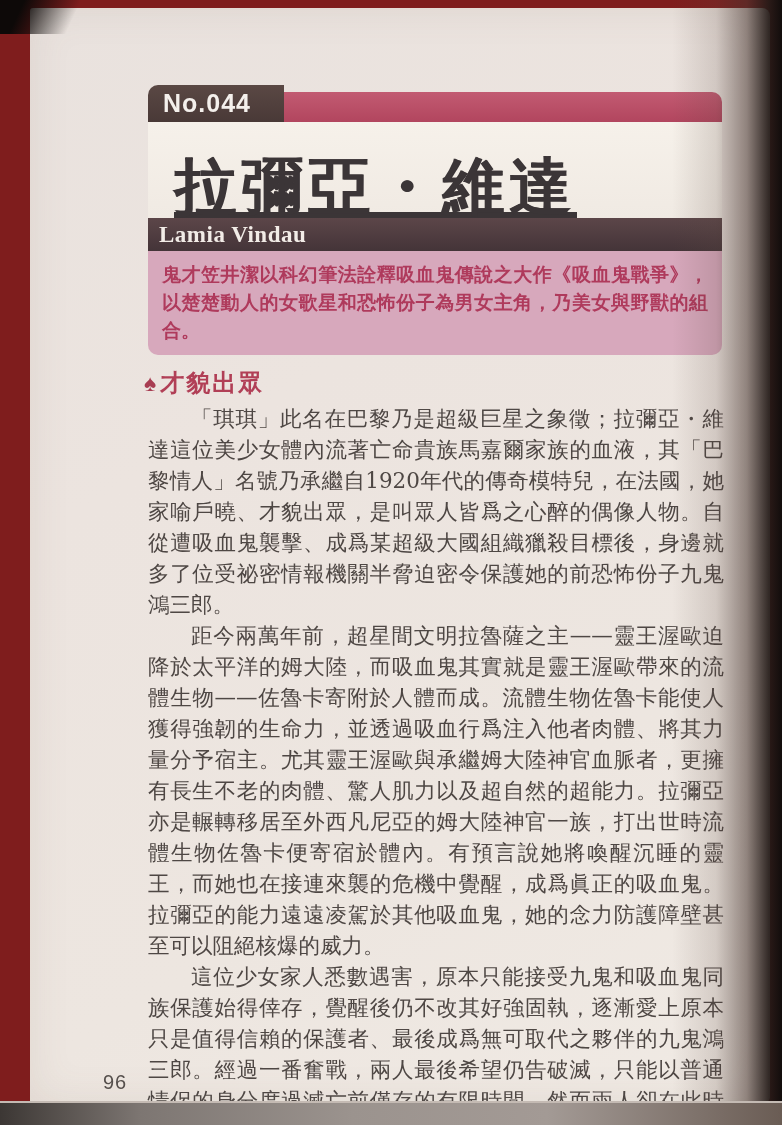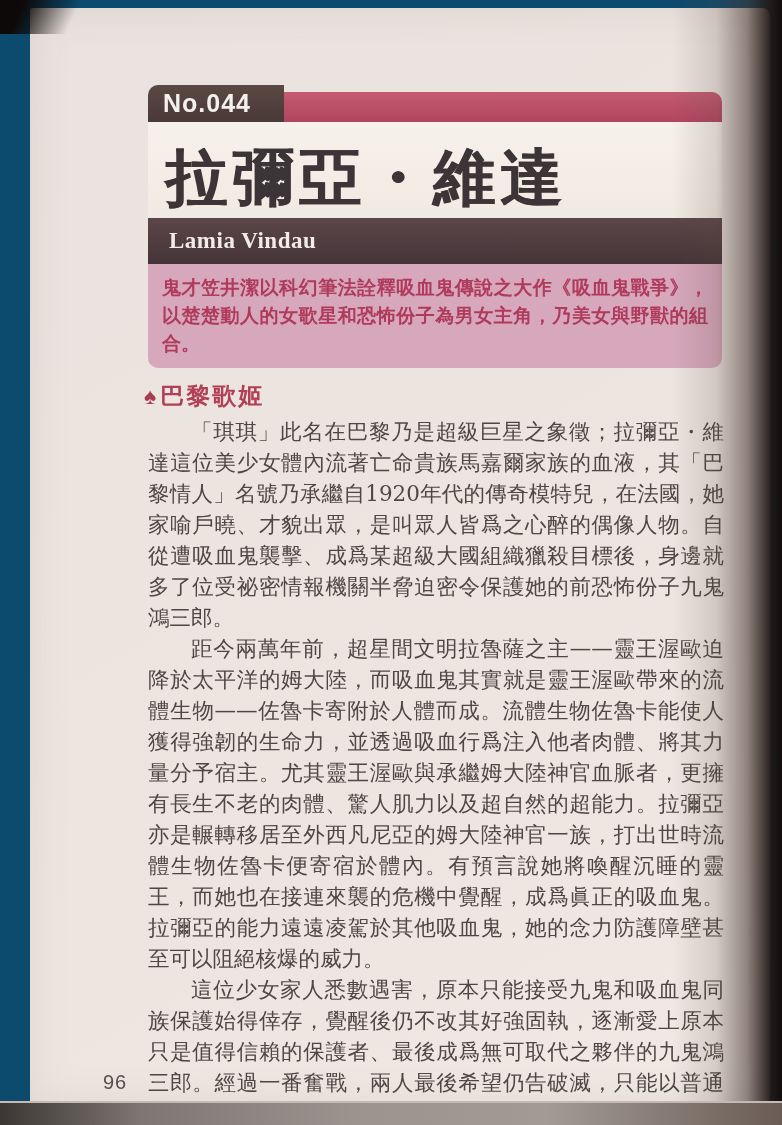--- a/index.html
+++ b/index.html
@@ -9,7 +9,7 @@
     overflow: hidden;
     font-family: "Liberation Sans", sans-serif;
   }
-  .scan { position: relative; width: 782px; height: 1125px; background: #0c4a6e; }
+  .scan { position: relative; width: 782px; height: 1125px; background: #7f1d1d; }
 
   
   .paper {

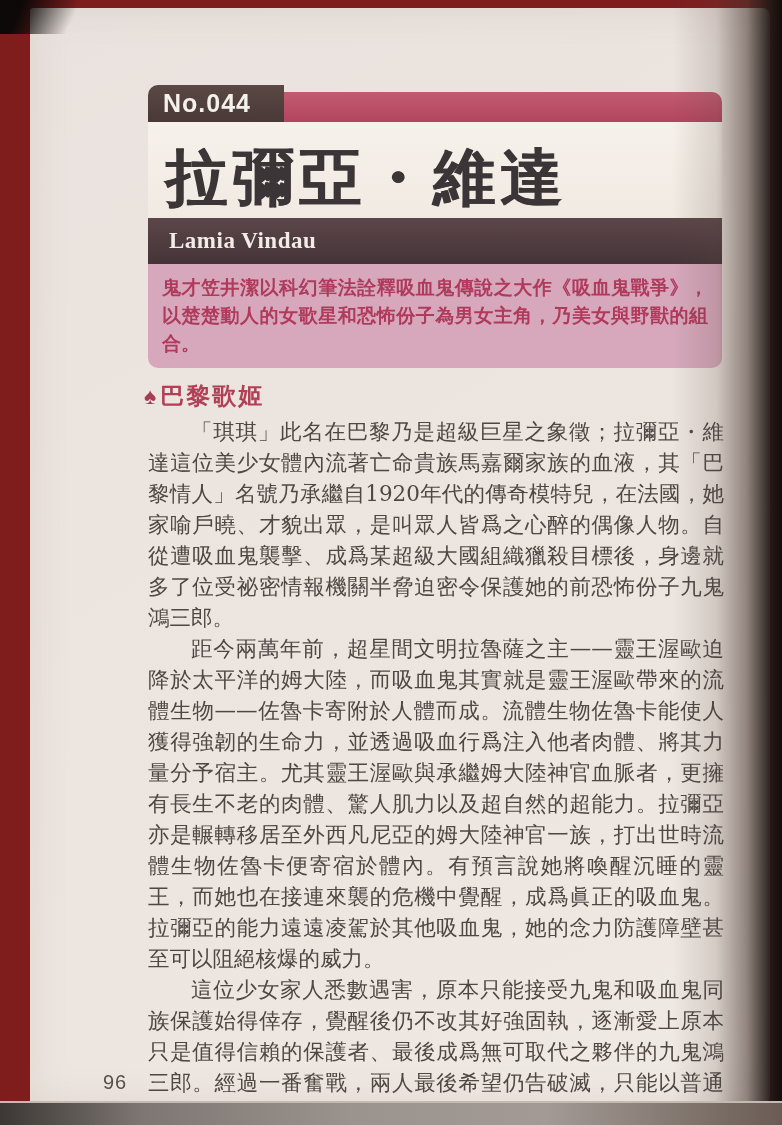--- a/index.html
+++ b/index.html
@@ -64,11 +64,12 @@
     overflow: hidden;
   }
   .title {
-    margin: 4px;
+    margin: 13px;
     font: 900 62px/84px "DejaVu Sans", "Liberation Sans", sans-serif;
     color: #3b3537; letter-spacing: 5px;
     text-shadow: 1px 0 0 #3b3537;
     white-space: nowrap;
+    text-decoration: underline;
   }
   .subtitle-bar {
     height: 46px; background: linear-gradient(#5c4649, #443438);

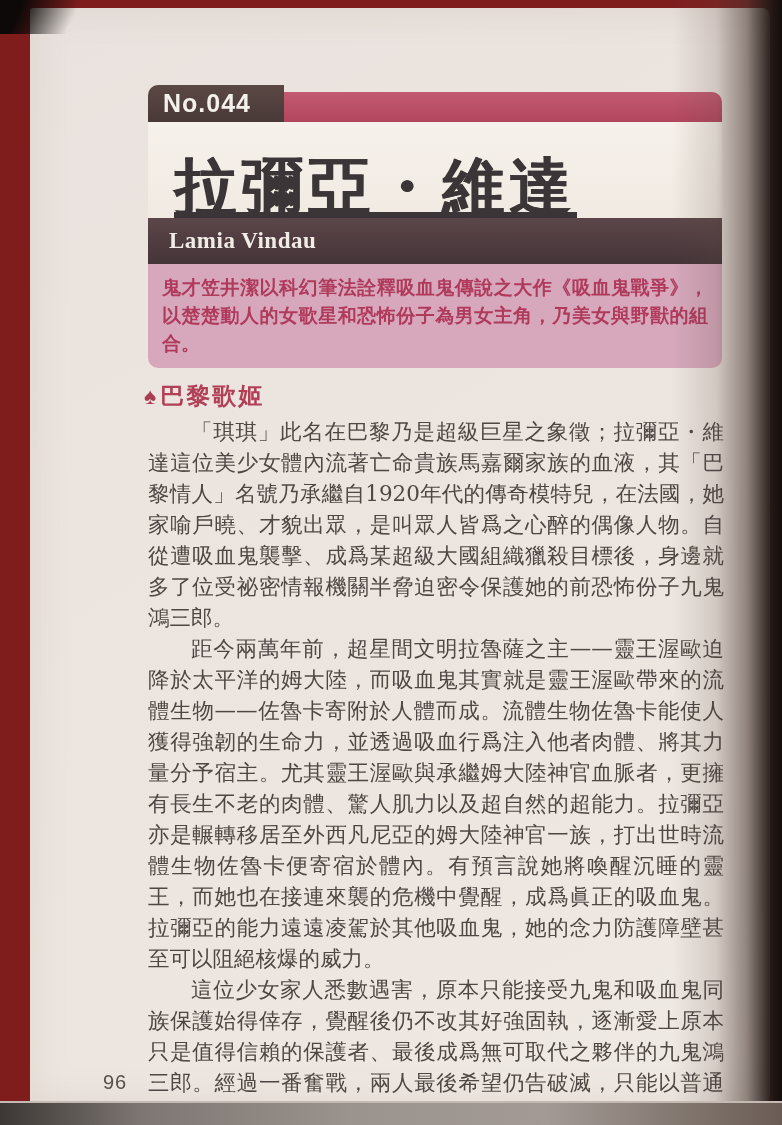--- a/index.html
+++ b/index.html
@@ -72,8 +72,8 @@
     text-decoration: underline;
   }
   .subtitle-bar {
-    height: 46px; background: linear-gradient(#5c4649, #443438);
-    display: flex; align-items: center; padding-left: 21px;
+    height: 33px; background: linear-gradient(#5c4649, #443438);
+    display: flex; align-items: center; padding-left: 11px;
   }
   .subtitle {
     color: #f2ece7;

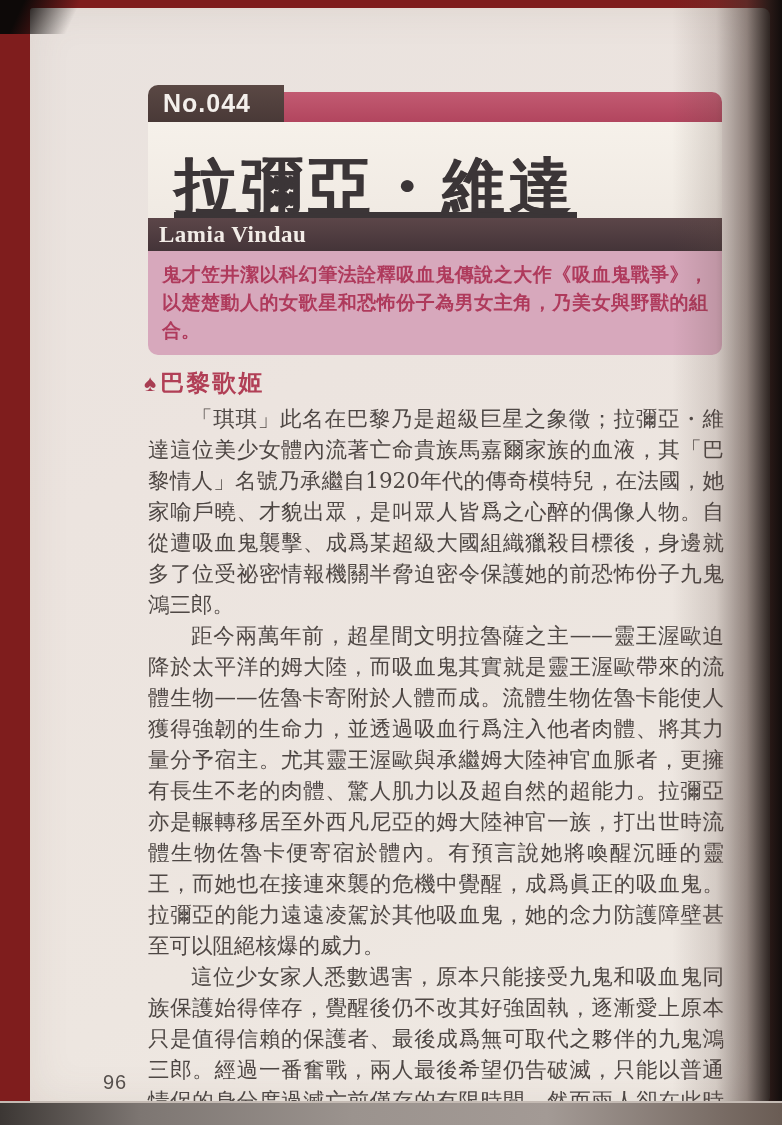--- a/index.html
+++ b/index.html
@@ -147,7 +147,7 @@
 
       <div class="section-heading">
         <span class="spade">♠</span>
-        <span class="section-title">巴黎歌姬</span>
+        <span class="section-title">才貌出眾</span>
       </div>
 
       <div class="body-text">

